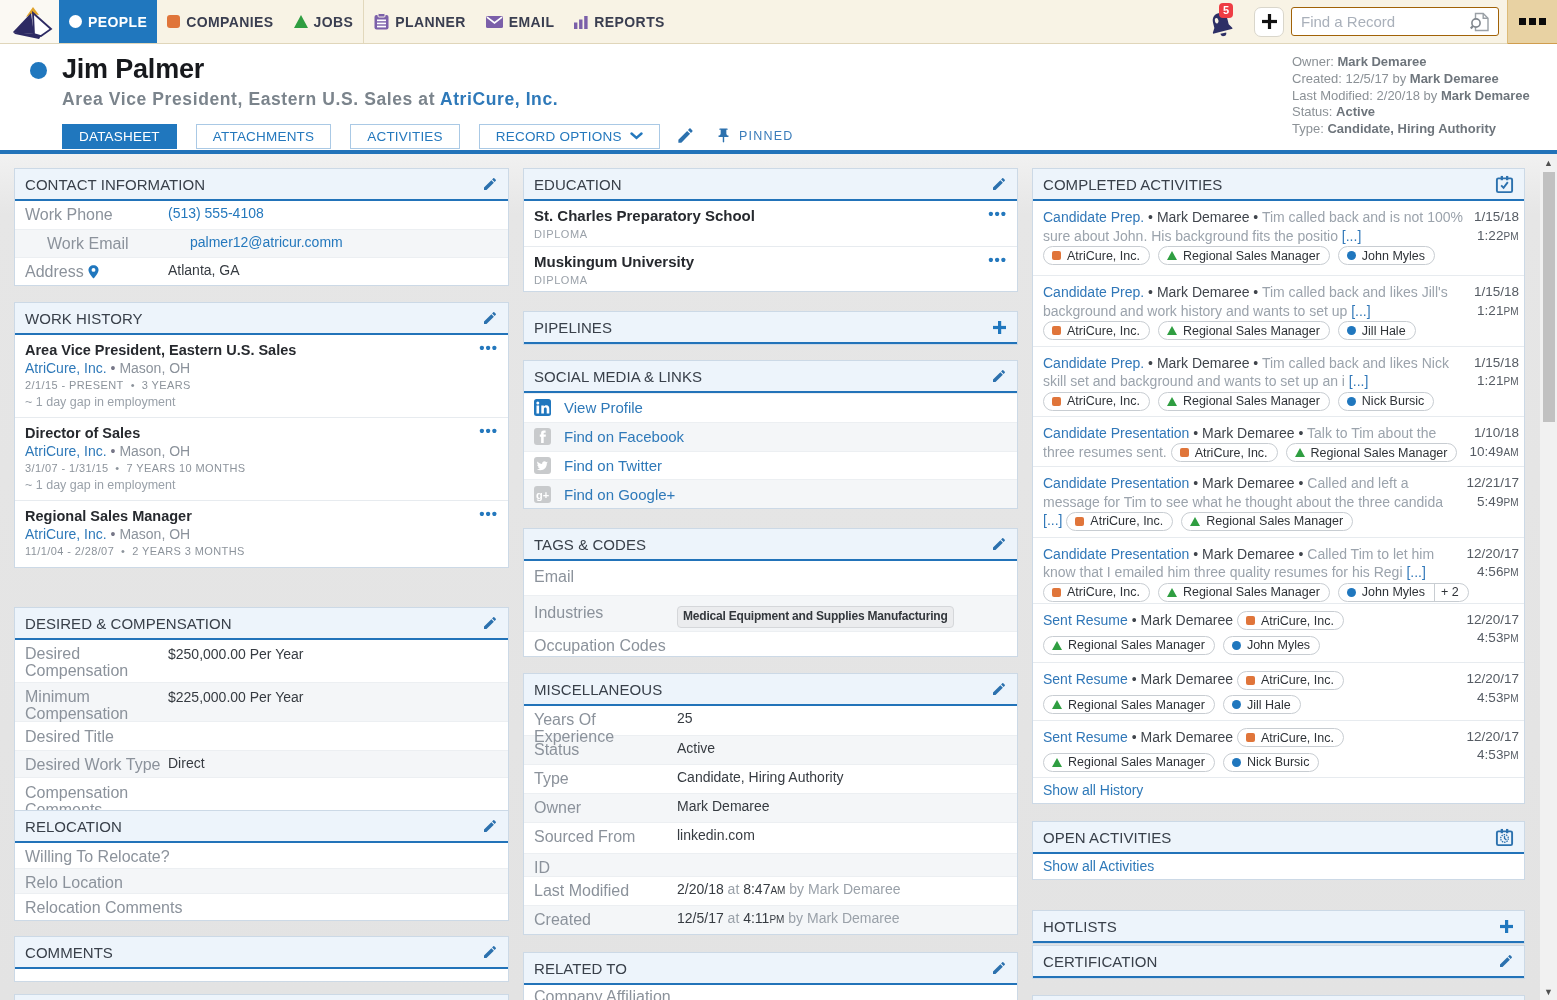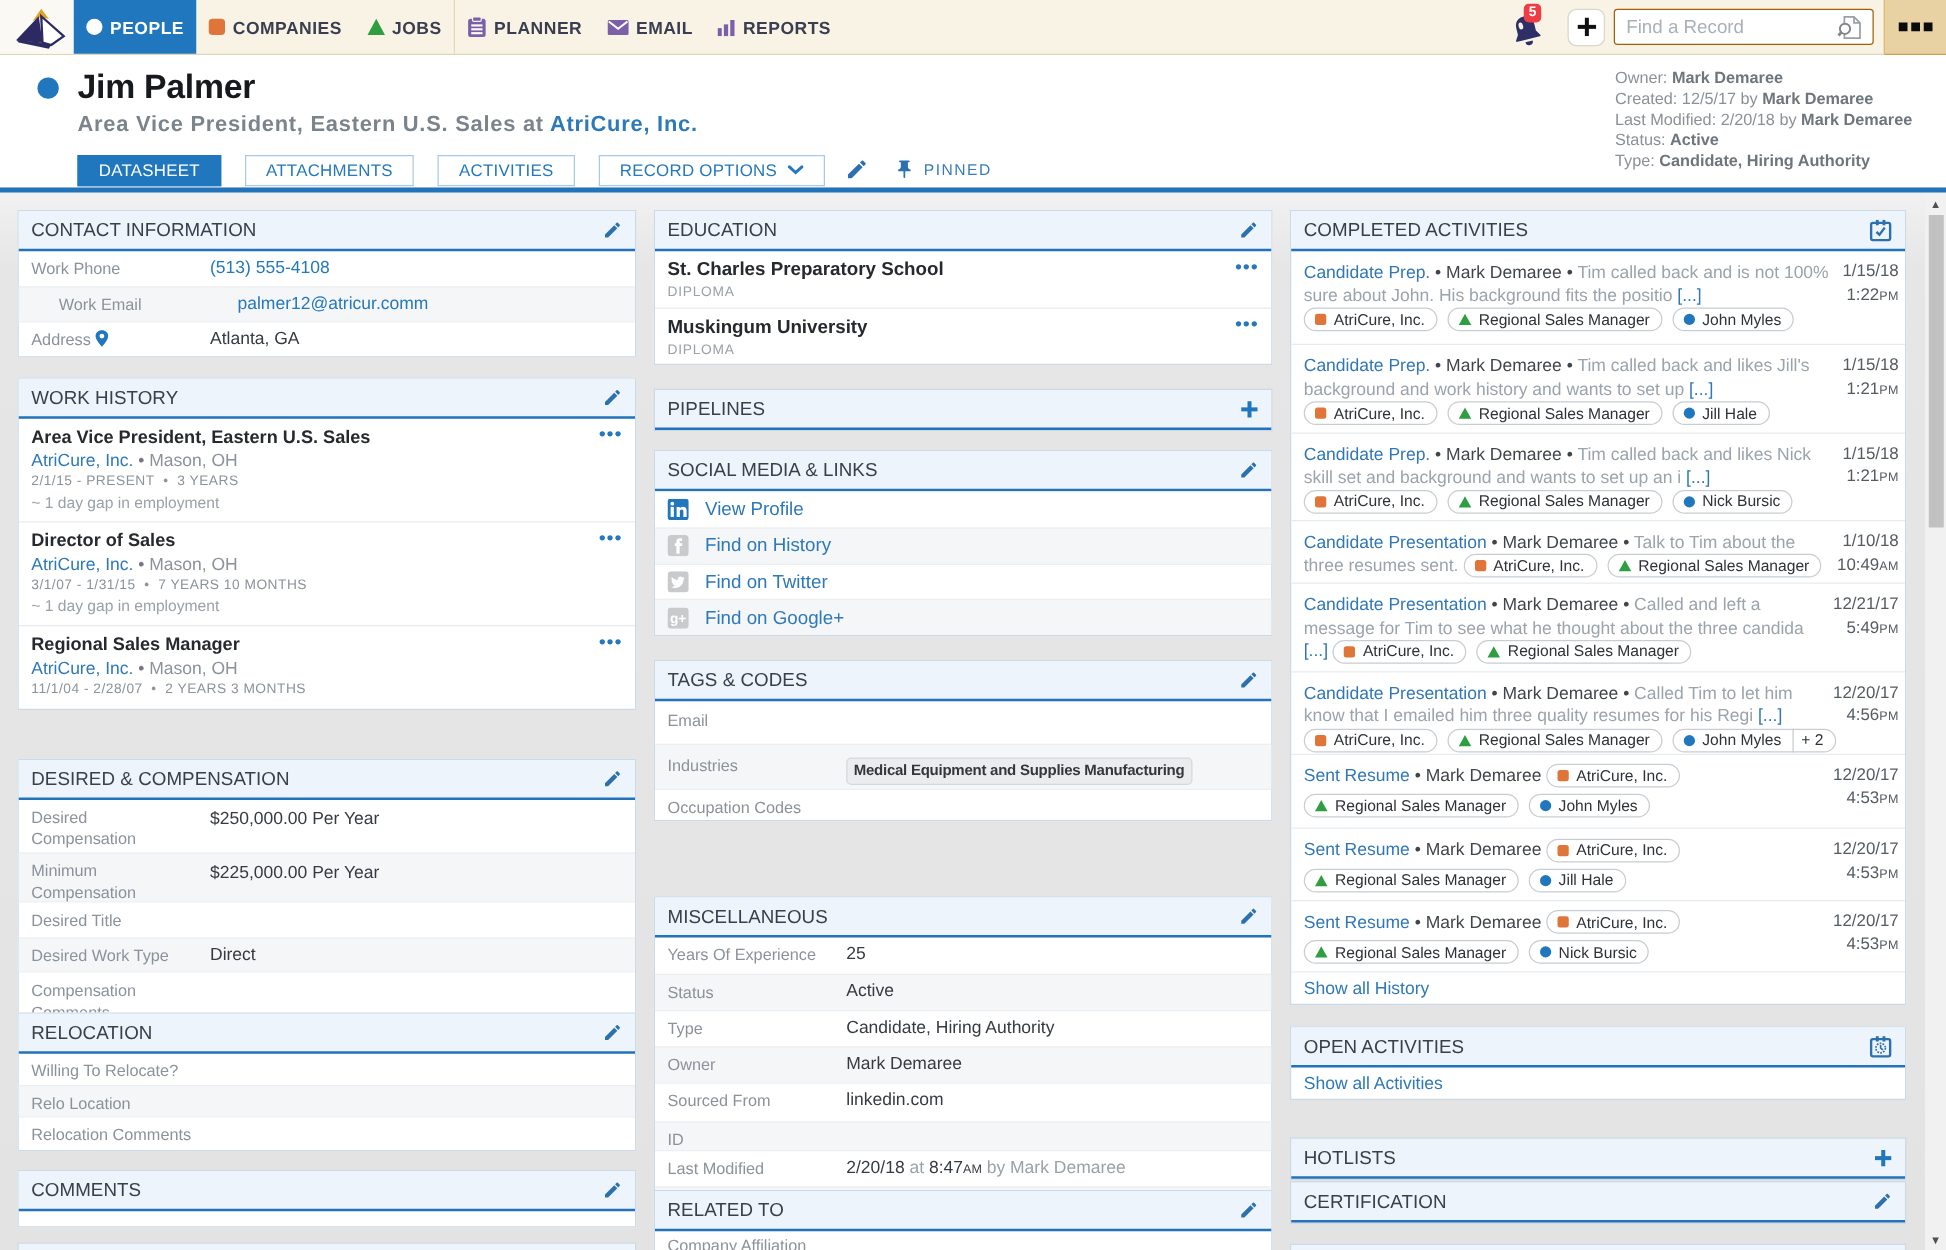--- a/index.html
+++ b/index.html
@@ -43,7 +43,7 @@
 .row { display:flex; padding:0 10px; align-items:flex-start; border-top:1px solid #eceff2; }
 .phead + .row, .phead + .item, .phead + .act { border-top:none; }
 .row.alt { background:#f4f6f8; }
-.rlabel { width:143px; flex:none; color:#8b929b; font-size:13px; line-height:17px; padding-top:5px; }
+.rlabel { width:143px; flex:none; color:#8b929b; font-size:16px; line-height:17px; padding-top:5px; }
 .rval { color:#363b41; font-size:14px; line-height:17px; padding-top:4px; }
 .rval a, .rlabel a { color:#2478bd; }
 

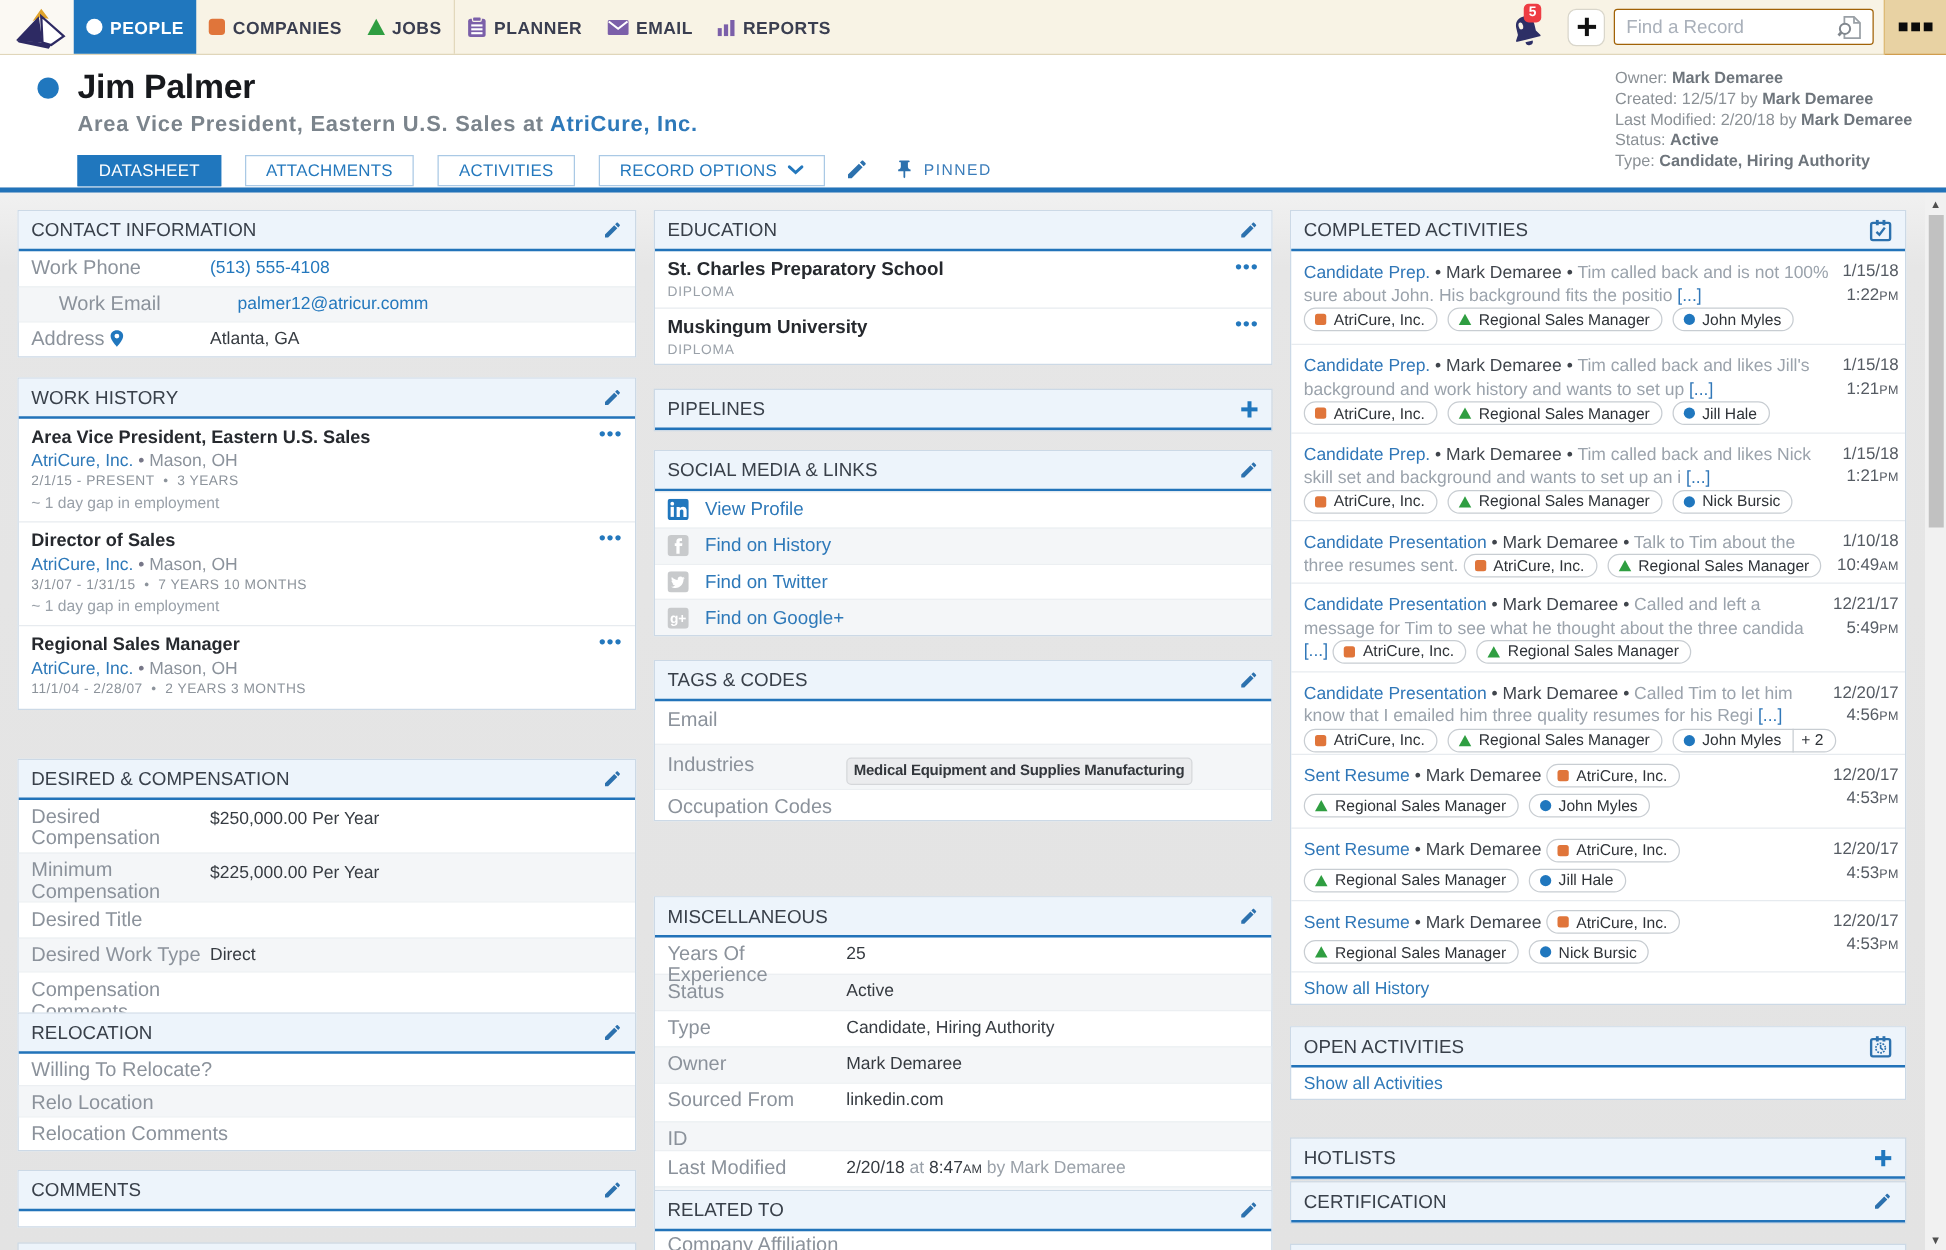--- a/index.html
+++ b/index.html
@@ -314,7 +314,7 @@
           <rect width="17" height="17" rx="3" fill="#c8cacc"></rect>
           <path d="M11.7 8.8h-2v6.2H7.1V8.8H5.8V6.6h1.3V5.2c0-1.5.7-2.6 2.6-2.6h1.9v2.2h-1.2c-.6 0-.7.3-.7.8v1h2.2z" fill="#fff"></path>
         </svg>
-        <a href="#">Find on History</a>
+        <a href="#">Find on Facebook</a>
       </div>
     <div class="srow">
         <svg width="17" height="17" viewBox="0 0 17 17">

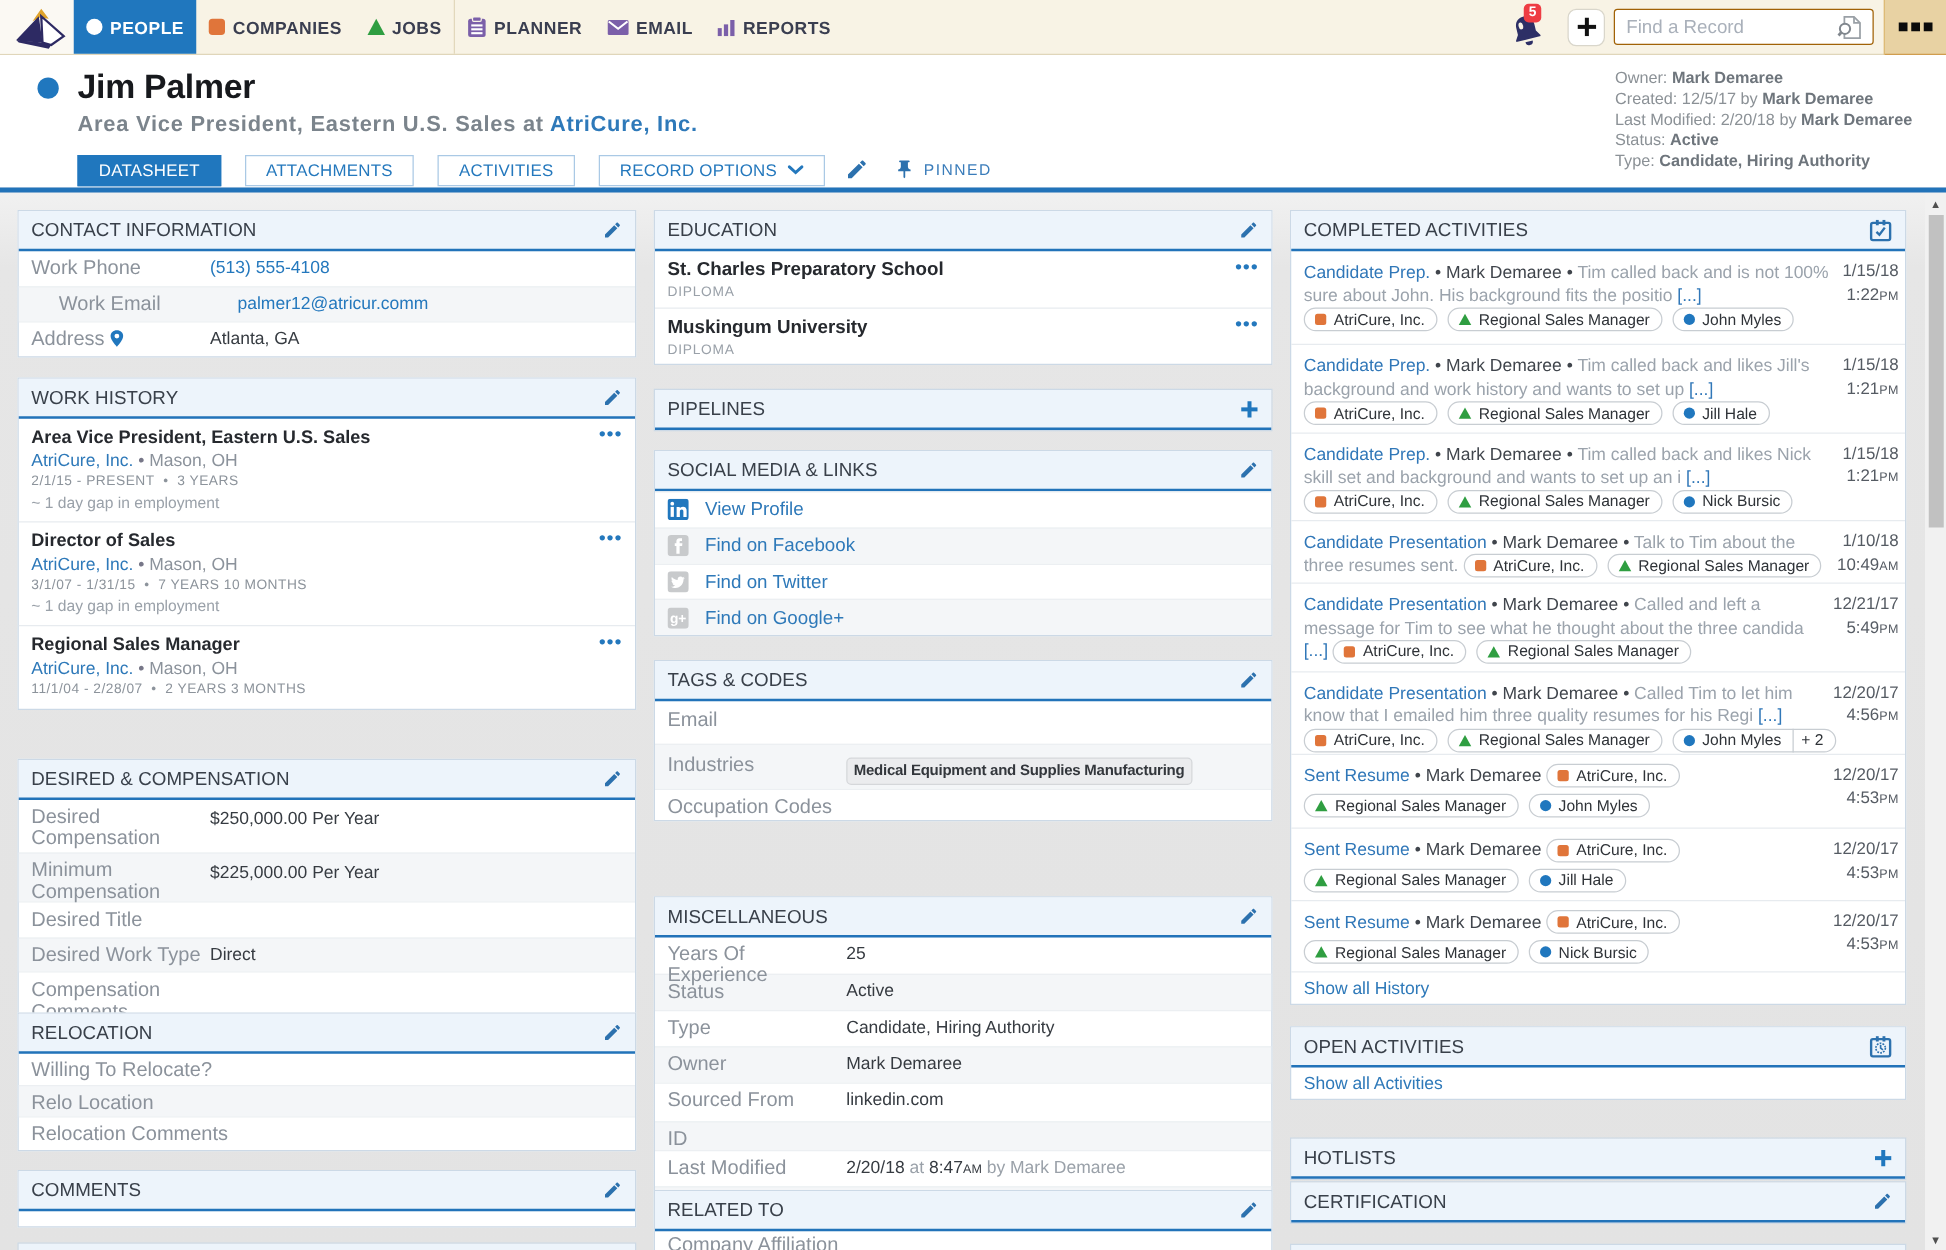--- a/index.html
+++ b/index.html
@@ -346,7 +346,7 @@
         <div class="rlabel">Occupation Codes</div>
       </div>
   </div>
-  <div class="panel" style="top:519px;margin-top:44px;">
+  <div class="panel" style="top:519px;">
     <div class="phead">MISCELLANEOUS<span class="sp"></span><svg width="16" height="16" viewBox="0 0 24 24" fill="#2c71ae">
           <path d="M3 17.25V21h3.75L17.81 9.94l-3.75-3.75L3 17.25zM20.71 7.04c.39-.39.39-1.02 0-1.41l-2.34-2.34c-.39-.39-1.02-.39-1.41 0l-1.83 1.83 3.75 3.75 1.83-1.83z"></path>
         </svg></div>

